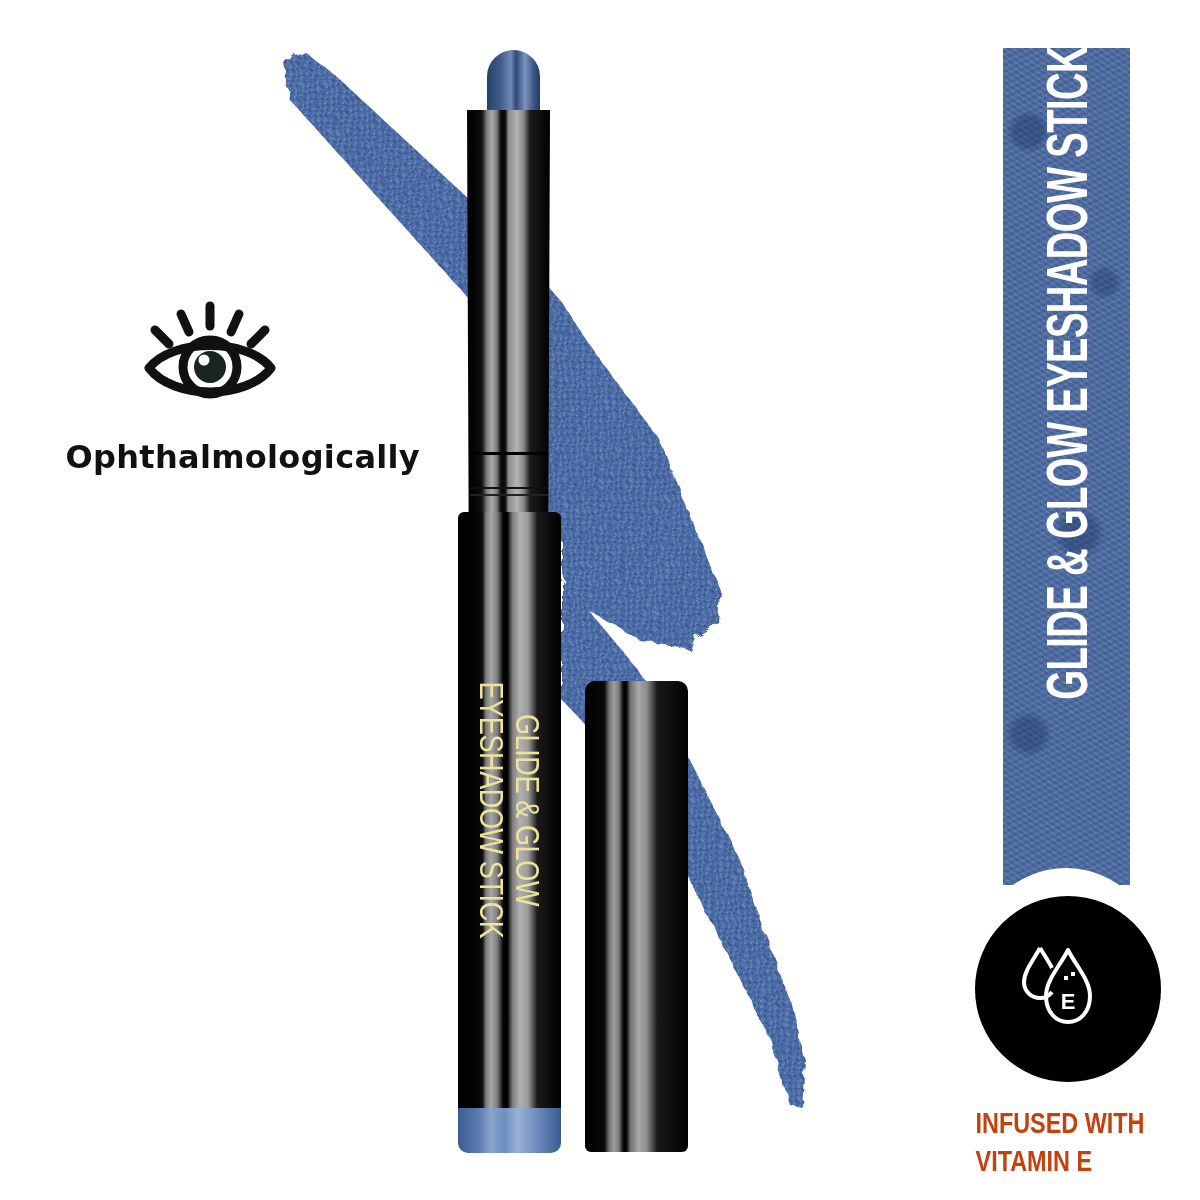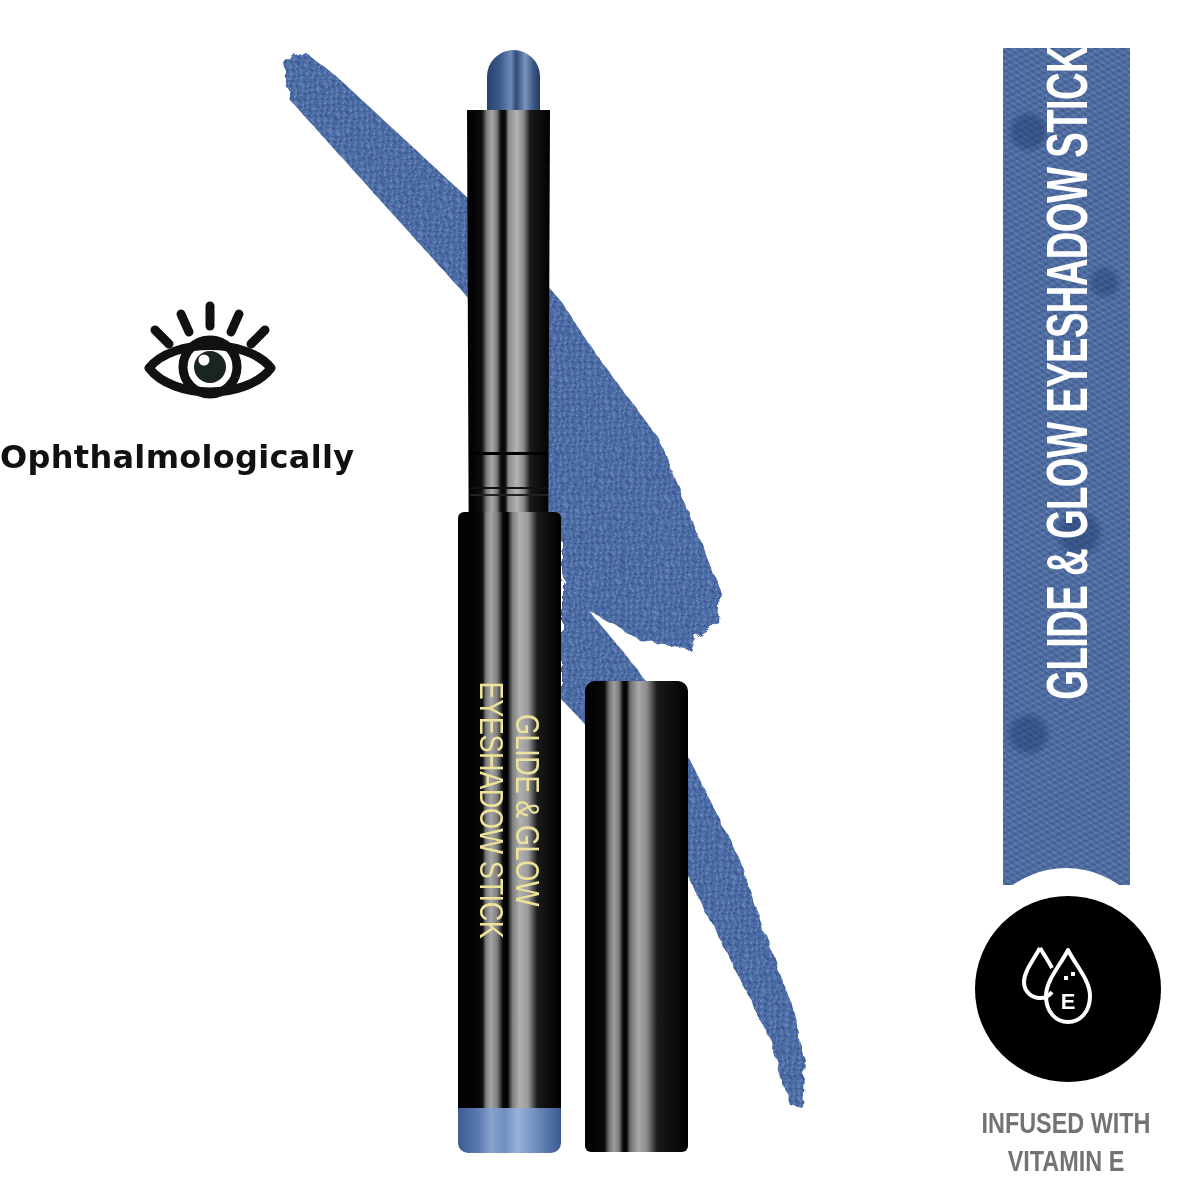--- a/index.html
+++ b/index.html
@@ -10,7 +10,7 @@
   #swatch-svg { position: absolute; left: 0; top: 0; width: 1200px; height: 1200px; }
 
   
-  .eye-badge { left: 0; top: 300px; width: 420px; text-align: left; }
+  .eye-badge { left: 0; top: 300px; width: 420px; text-align: right; }
   .eye-badge svg { display: block; margin: 0 auto; }
   .eye-label { font-family: "DejaVu Sans", sans-serif; font-weight: bold; font-size: 32px; line-height: 54px; color: #111; letter-spacing: 0.3px; margin-top: 20px; }
 

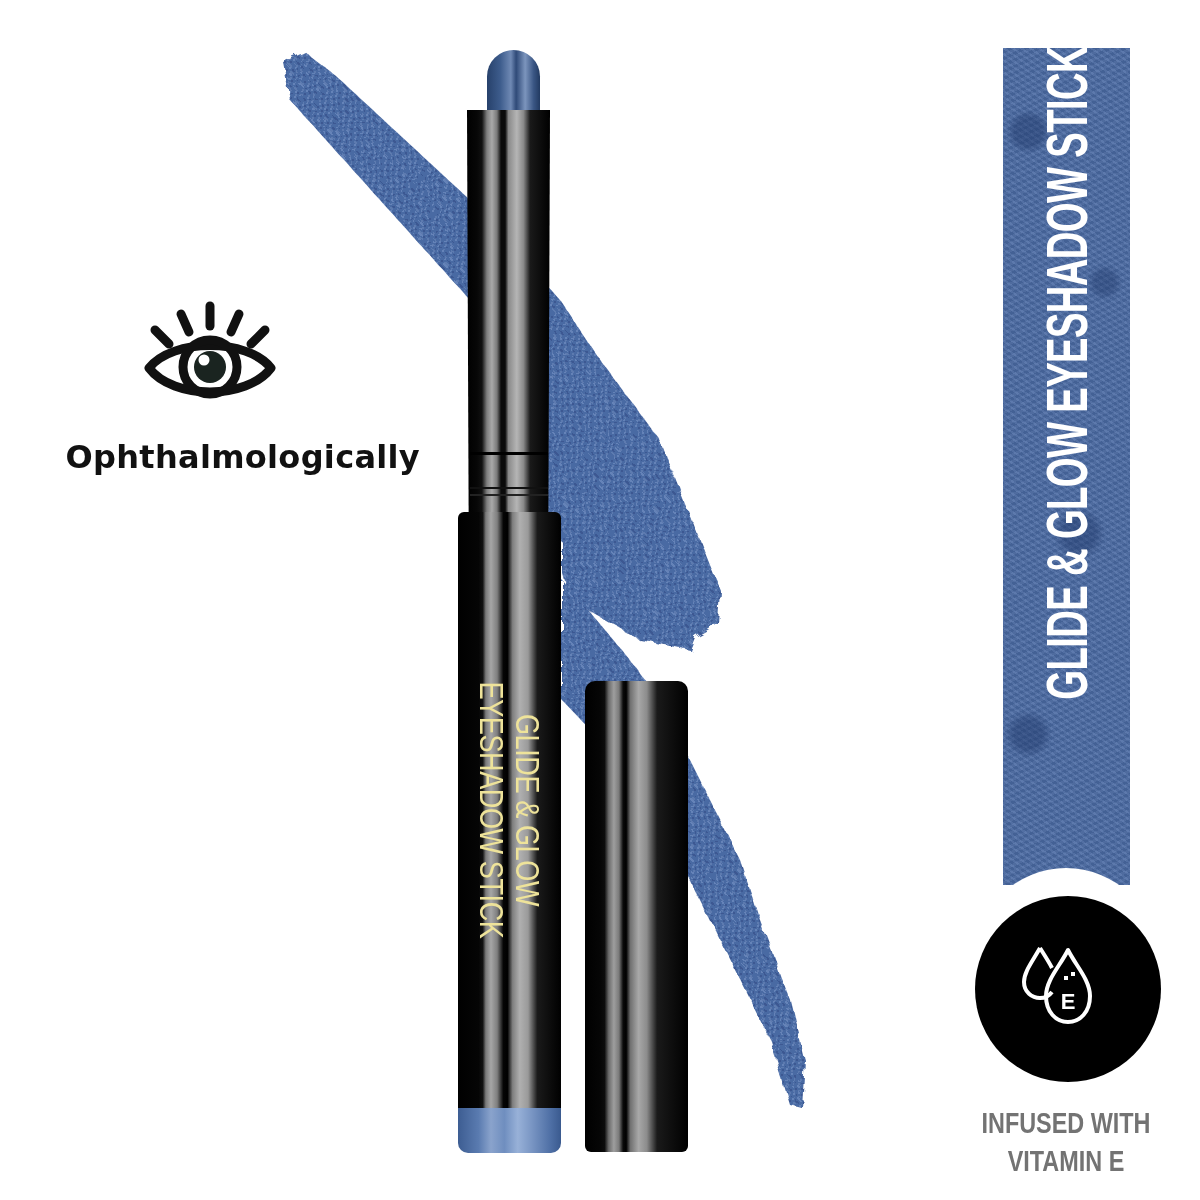--- a/index.html
+++ b/index.html
@@ -55,7 +55,7 @@
   
   .vit-circle { left: 975px; top: 896px; width: 186px; height: 186px; border-radius: 50%; background: #000; }
   .vit-circle svg { position: absolute; left: 43px; top: 48px; }
-  .vit-label { left: 950px; top: 1104px; width: 232px; text-align: center; font-family: "Liberation Sans", sans-serif; font-weight: bold; font-size: 30px; line-height: 38px; color: #737373; }
+  .vit-label { left: 950px; top: 1104px; width: 232px; font-family: "Liberation Sans", sans-serif; font-weight: bold; font-size: 30px; line-height: 38px; color: #c2410c; }
   .vit-label span { display: block; transform: scaleX(0.78); white-space: nowrap; }
 </style>
 </head>

